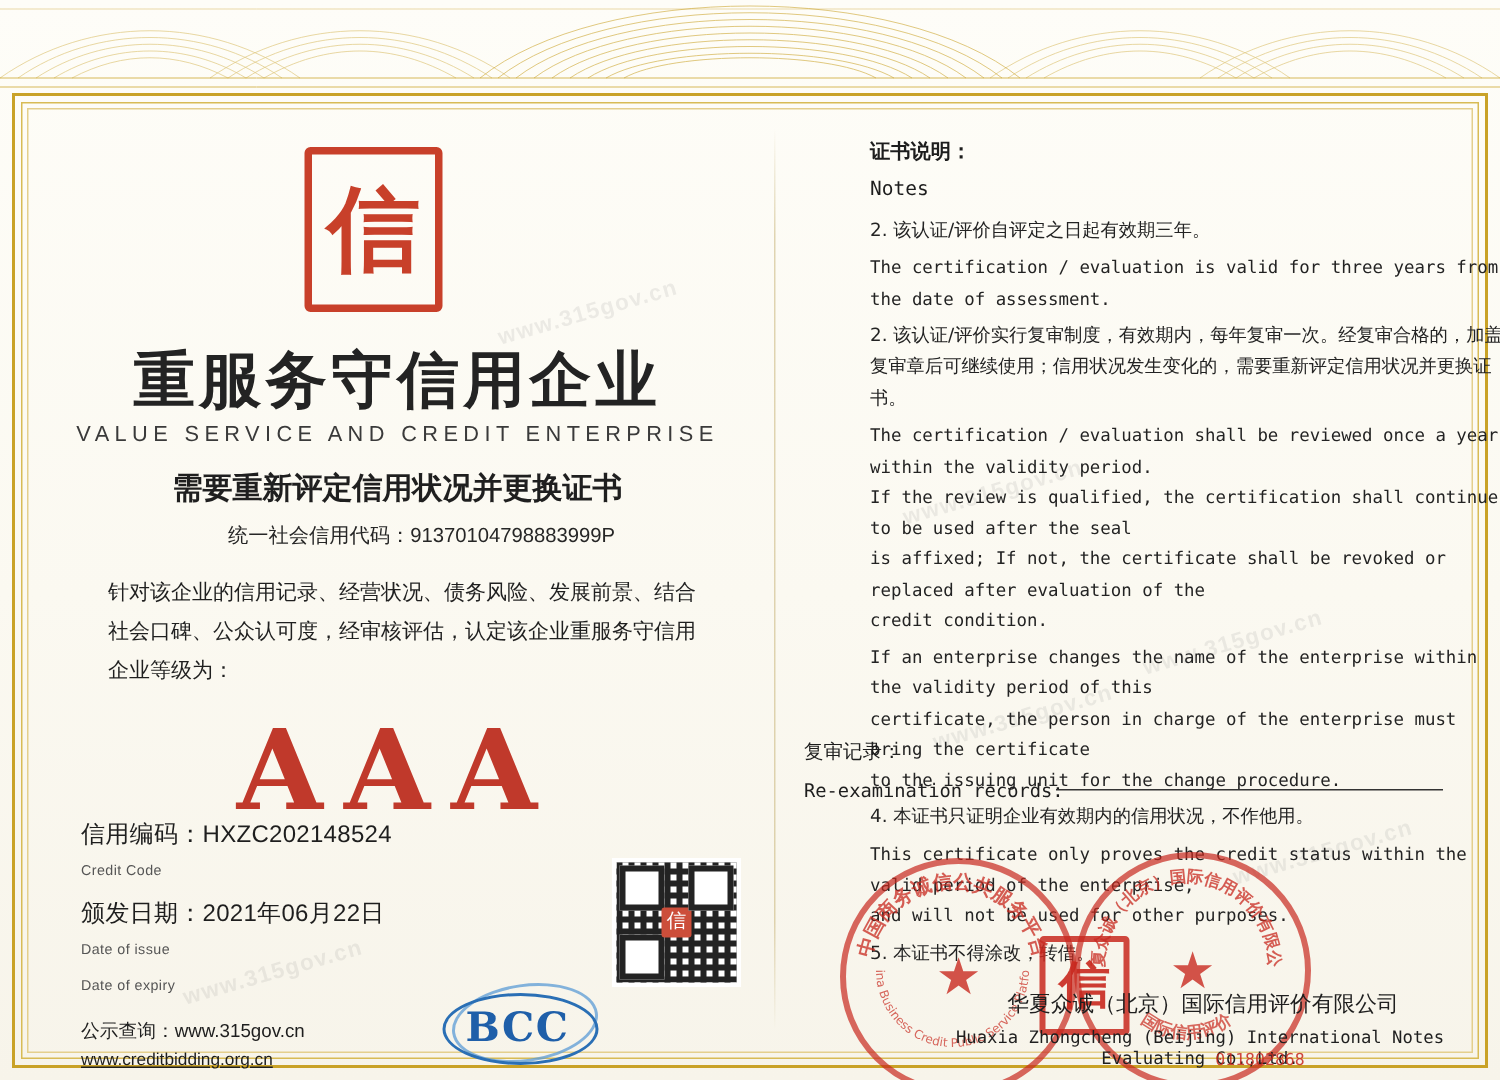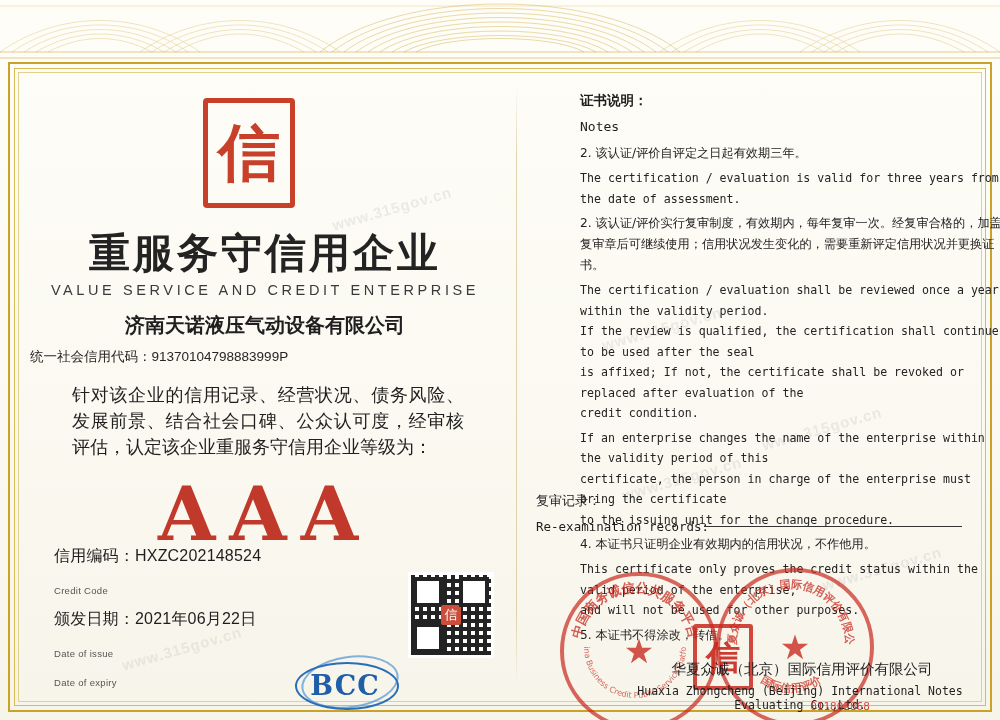--- a/index.html
+++ b/index.html
@@ -276,7 +276,7 @@
 
     <div class="title-cn">重服务守信用企业</div>
     <div class="title-en">VALUE SERVICE AND CREDIT ENTERPRISE</div>
-    <div class="company">济南天诺液压气动设备有限公司</div>
+    <div class="company">需要重新评定信用状况并更换证书</div>
     <div class="uscc">统一社会信用代码：91370104798883999P</div>
     <div class="para">针对该企业的信用记录、经营状况、债务风险、发展前景、结合社会口碑、公众认可度，经审核评估，认定该企业重服务守信用企业等级为：</div>
     <div class="grade">AAA</div>

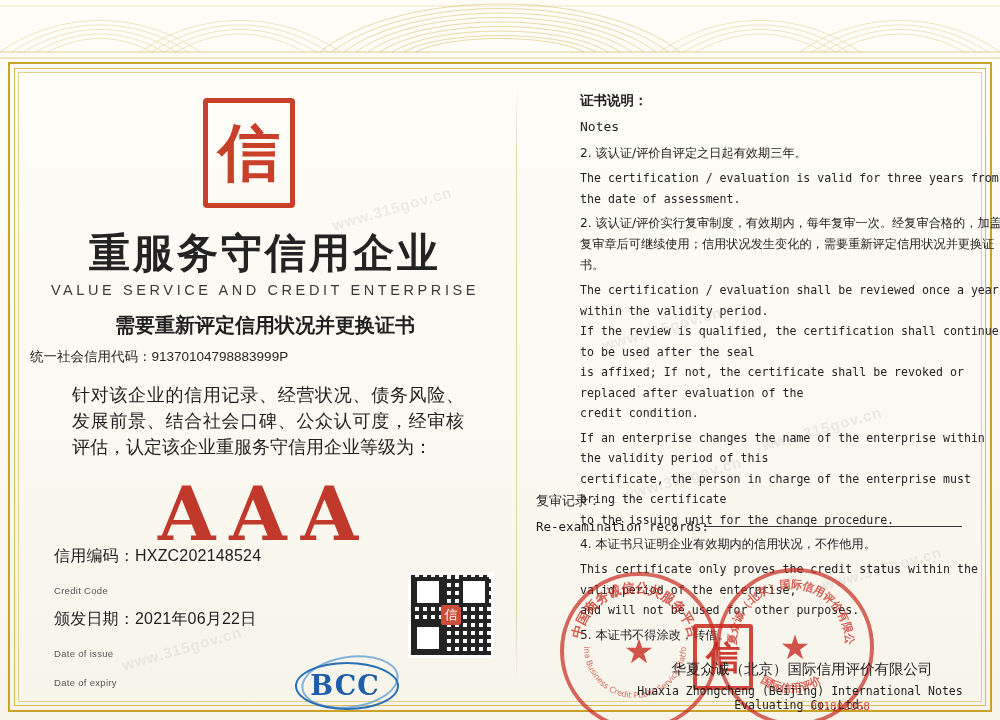--- a/index.html
+++ b/index.html
@@ -87,7 +87,7 @@
     font-family:"DejaVu Sans", sans-serif;
   }
   .uscc{
-    position:absolute;left:0;top:262px;width:470px;
+    position:absolute;left:16px;top:262px;width:470px;text-align:center;
     font-size:13.5px;color:#262626;
   }
   .para{

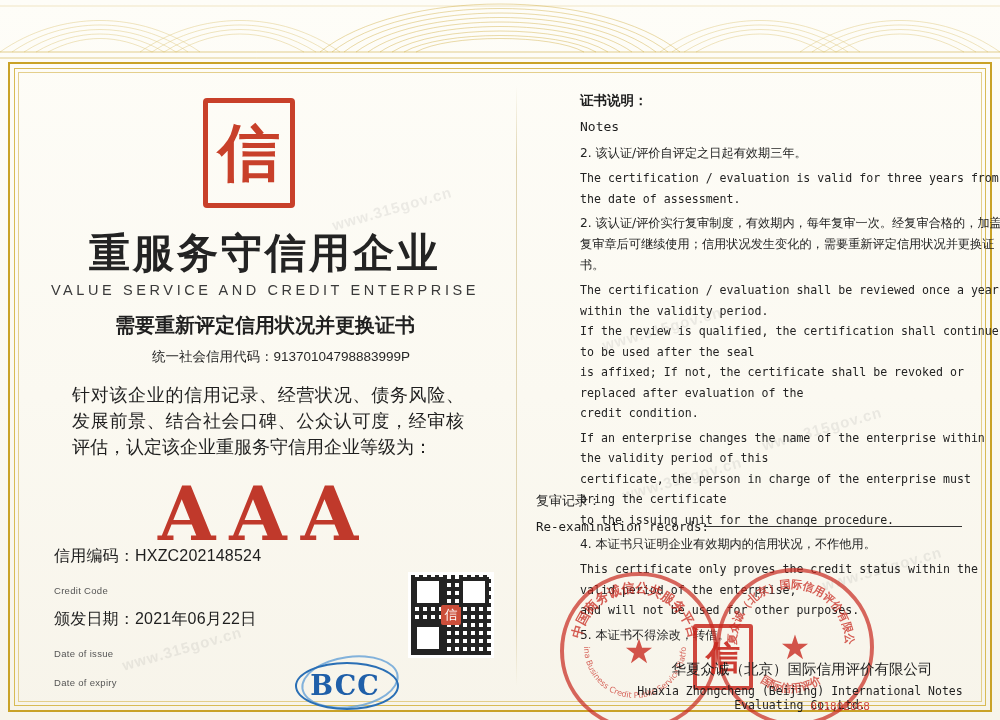--- a/index.html
+++ b/index.html
@@ -92,7 +92,7 @@
   }
   .para{
     position:absolute;left:42px;top:296px;width:392px;
-    font-size:18px;line-height:26px;color:#1f1f1f;text-align:justify;
+    font-size:14px;line-height:26px;color:#1f1f1f;text-align:justify;
     font-family:"DejaVu Sans", sans-serif;
   }
   .grade{

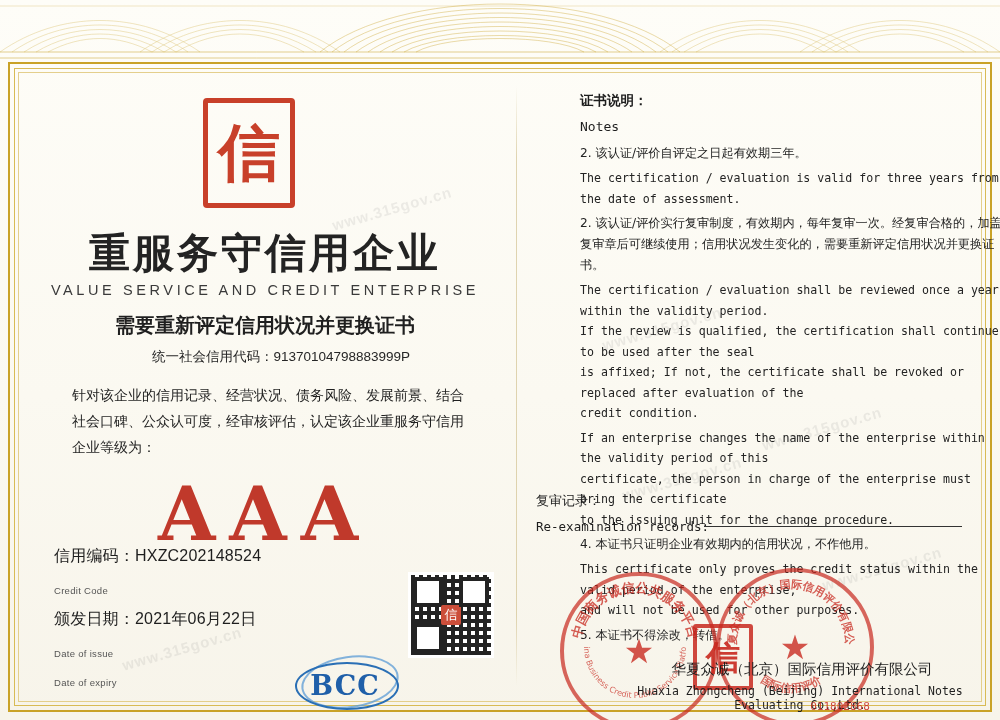--- a/index.html
+++ b/index.html
@@ -105,7 +105,7 @@
   .meta{position:absolute;left:24px;top:460px;width:230px;}
   .meta .row{margin-bottom:13px;}
   .meta .l1{font-size:16px;color:#1e1e1e;letter-spacing:.2px;}
-  .meta .l2{font-size:9.5px;color:#555;margin-top:18px;letter-spacing:.3px;}
+  .meta .l2{font-size:9.5px;color:#555;margin-top:8px;letter-spacing:.3px;}
   .meta .link{font-size:12.5px;color:#1e1e1e;}
   .meta .link2{font-size:11.5px;color:#1e1e1e;text-decoration:underline;}
 

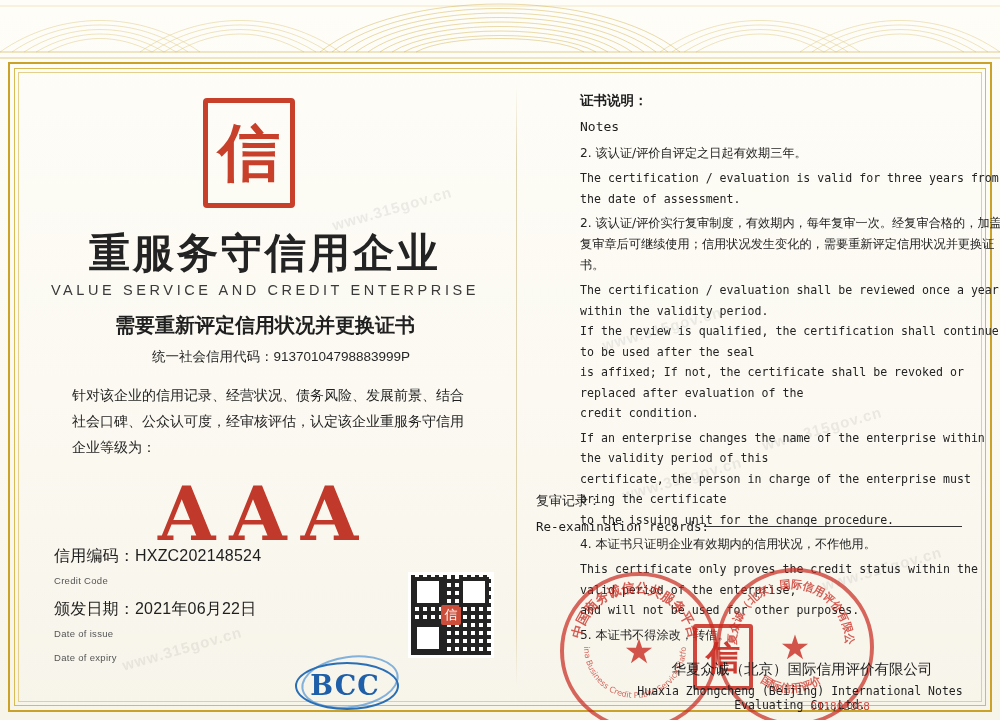--- a/index.html
+++ b/index.html
@@ -293,6 +293,10 @@
       <div class="row">
         <div class="l2">Date of expiry</div>
       </div>
+      <div class="row" style="margin-top:16px;">
+        <div class="link">公示查询：www.315gov.cn</div>
+        <div class="link2" style="margin-top:5px;">www.creditbidding.org.cn</div>
+      </div>
     </div>
 
     <div class="qr">

